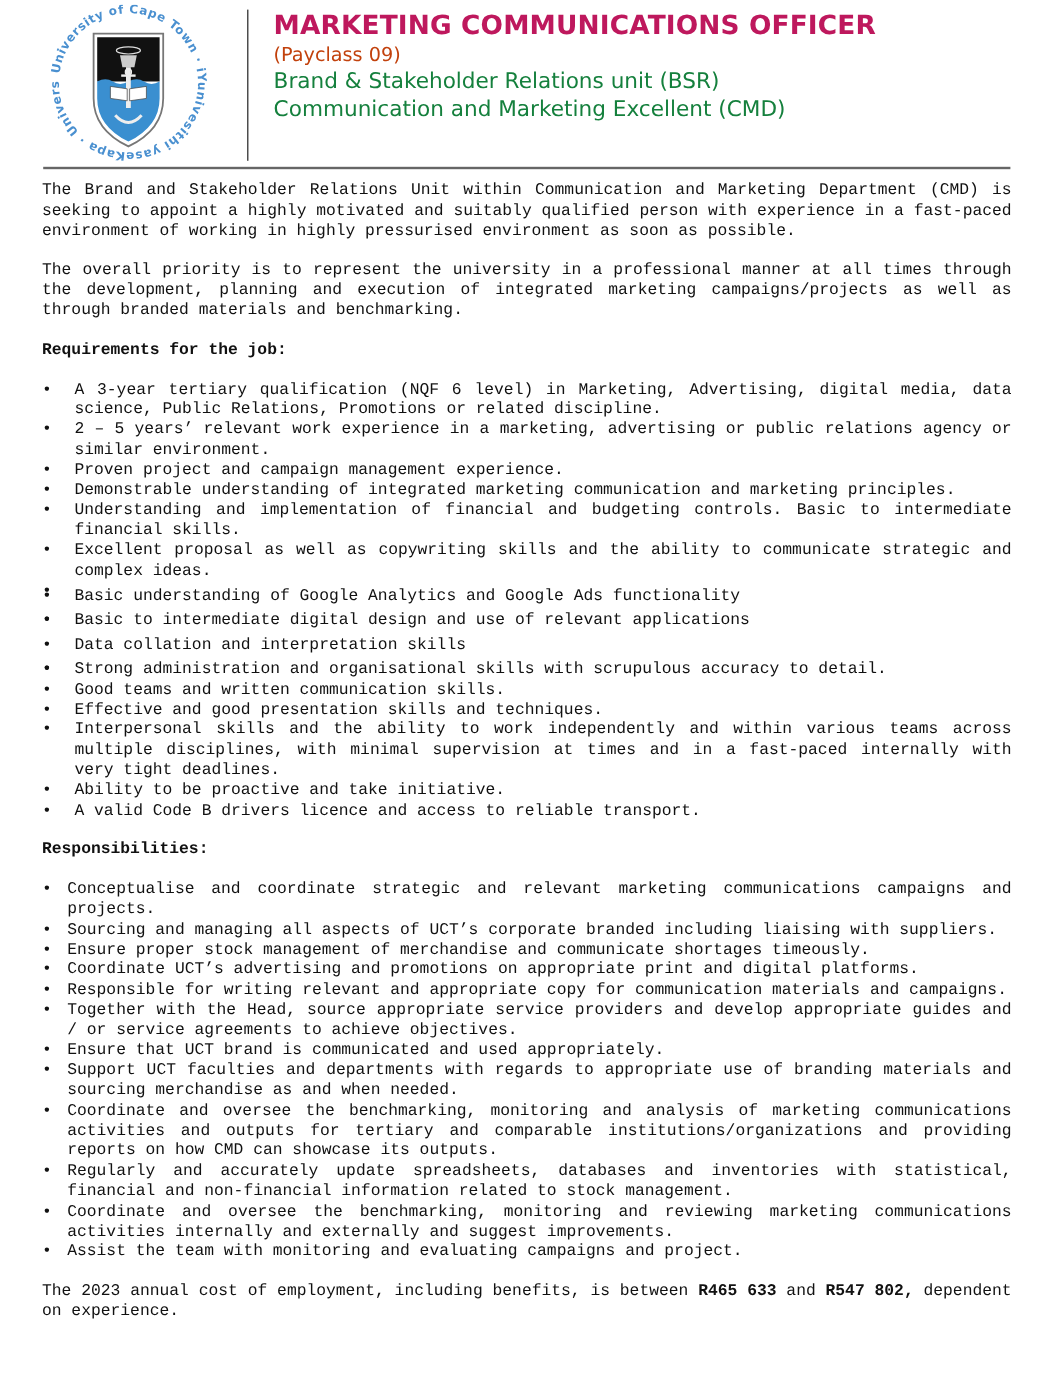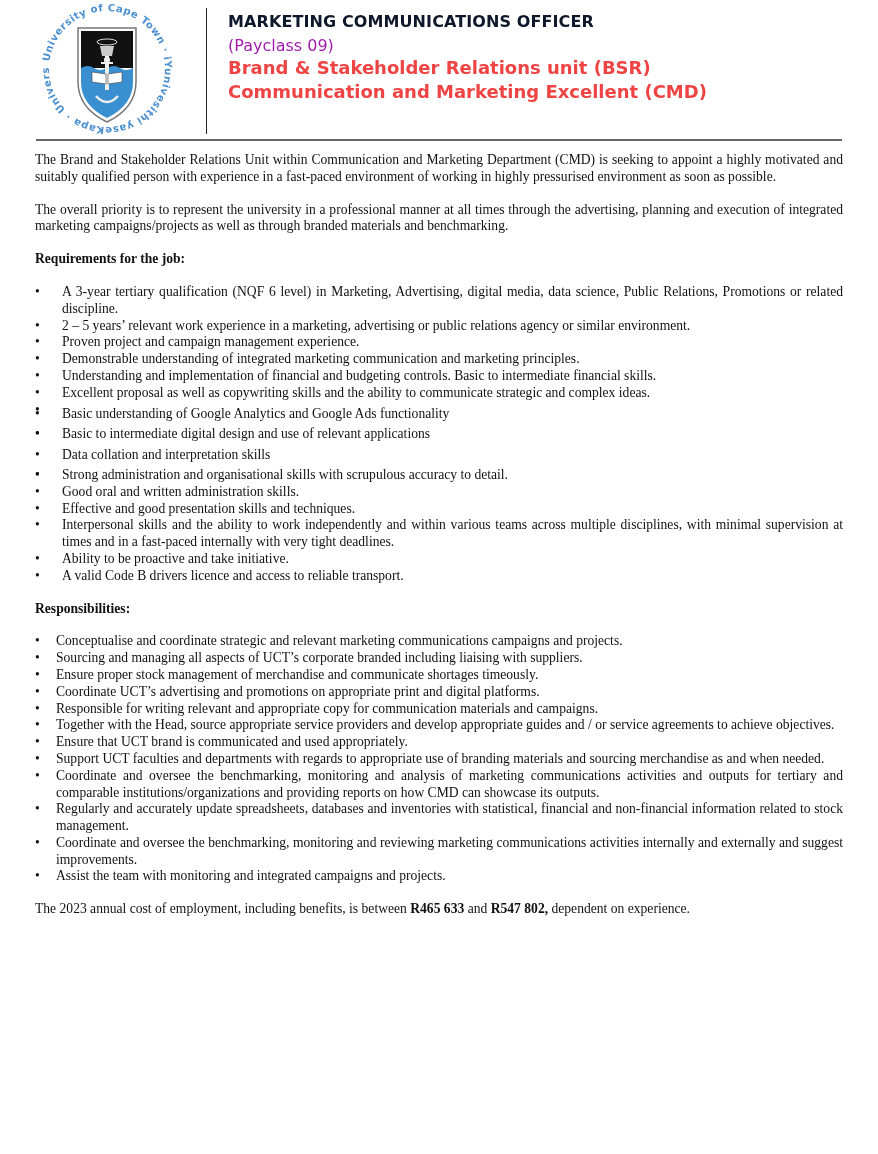--- a/index.html
+++ b/index.html
@@ -10,7 +10,7 @@
   .vline { position: absolute; left: 206px; top: 8px; width: 1px; height: 126px; background: #222; }
   .hrule { position: absolute; left: 36px; top: 139px; width: 806px; height: 2px; background: #666; }
   .title-block { position: absolute; left: 228px; top: 8px; }
-  .job-title { font-weight: bold; font-size: 16px; letter-spacing: 0.1px; color: #0f172a; line-height: 28px; }
+  .job-title { font-weight: bold; font-size: 22px; letter-spacing: 0.1px; color: #be185d; line-height: 28px; }
   .payclass { font-size: 16px; line-height: 20px; color: #a21caf; }
   .unit { font-weight: bold; font-size: 18px; line-height: 24px; color: #ef4444; }
 

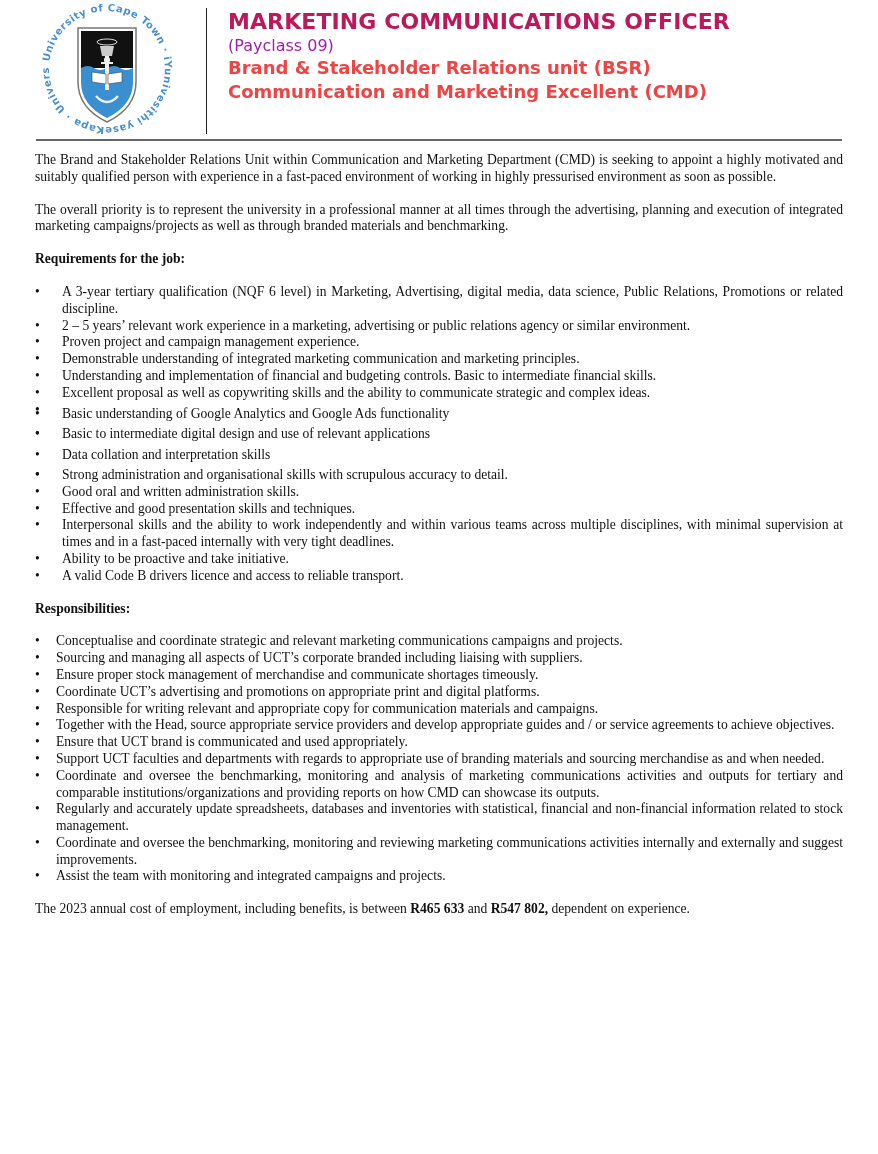--- a/index.html
+++ b/index.html
@@ -11,7 +11,7 @@
   .hrule { position: absolute; left: 36px; top: 139px; width: 806px; height: 2px; background: #666; }
   .title-block { position: absolute; left: 228px; top: 8px; }
   .job-title { font-weight: bold; font-size: 22px; letter-spacing: 0.1px; color: #be185d; line-height: 28px; }
-  .payclass { font-size: 16px; line-height: 20px; color: #a21caf; }
+  .payclass { font-size: 16px; line-height: 20px; color: #c2410c; }
   .unit { font-weight: bold; font-size: 18px; line-height: 24px; color: #ef4444; }
 
   .content { position: absolute; left: 35px; top: 152px; width: 808px;

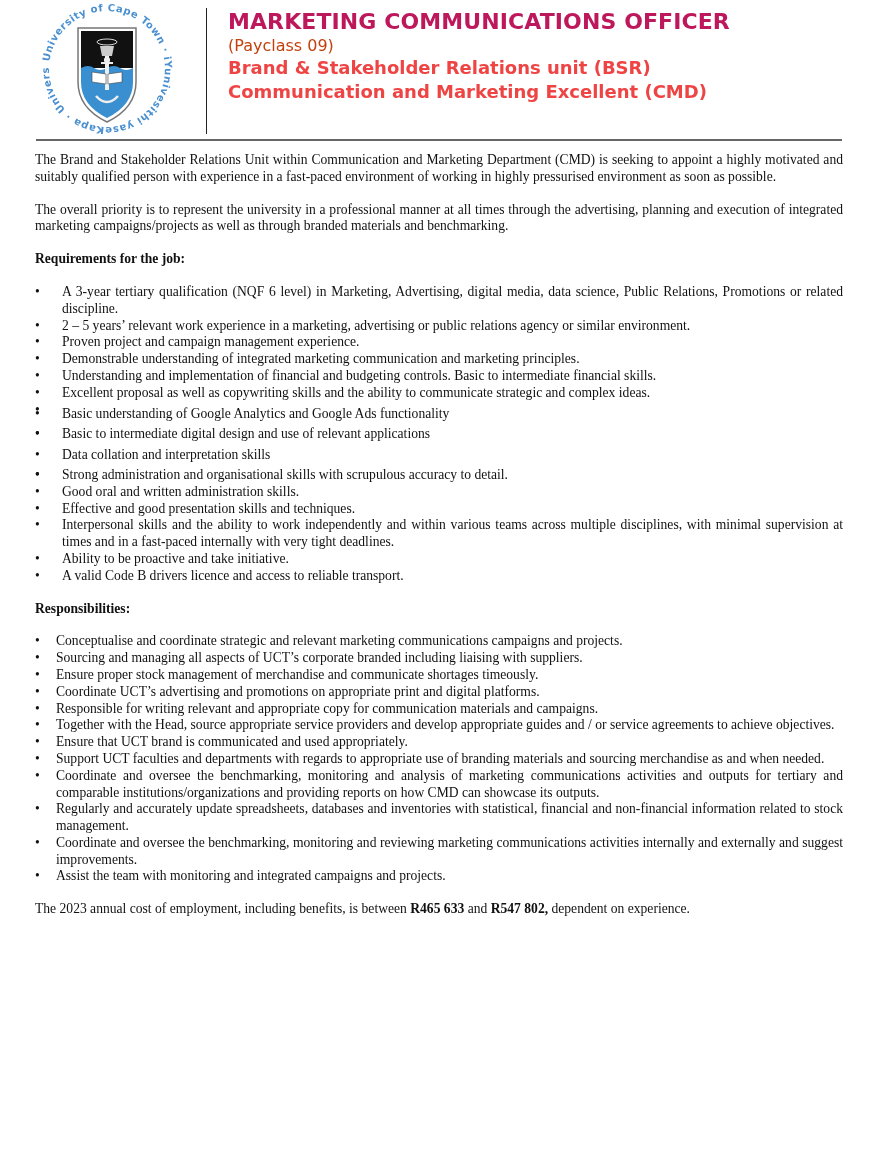--- a/index.html
+++ b/index.html
@@ -12,7 +12,7 @@
   .title-block { position: absolute; left: 228px; top: 8px; }
   .job-title { font-weight: bold; font-size: 22px; letter-spacing: 0.1px; color: #be185d; line-height: 28px; }
   .payclass { font-size: 16px; line-height: 20px; color: #c2410c; }
-  .unit { font-weight: bold; font-size: 18px; line-height: 24px; color: #ef4444; }
+  .unit { font-weight: normal; font-size: 18px; line-height: 24px; color: #15803d; }
 
   .content { position: absolute; left: 35px; top: 152px; width: 808px;
              font-family: Liberation Serif, serif; font-size: 13.6px; line-height: 16.8px; color: #111; }

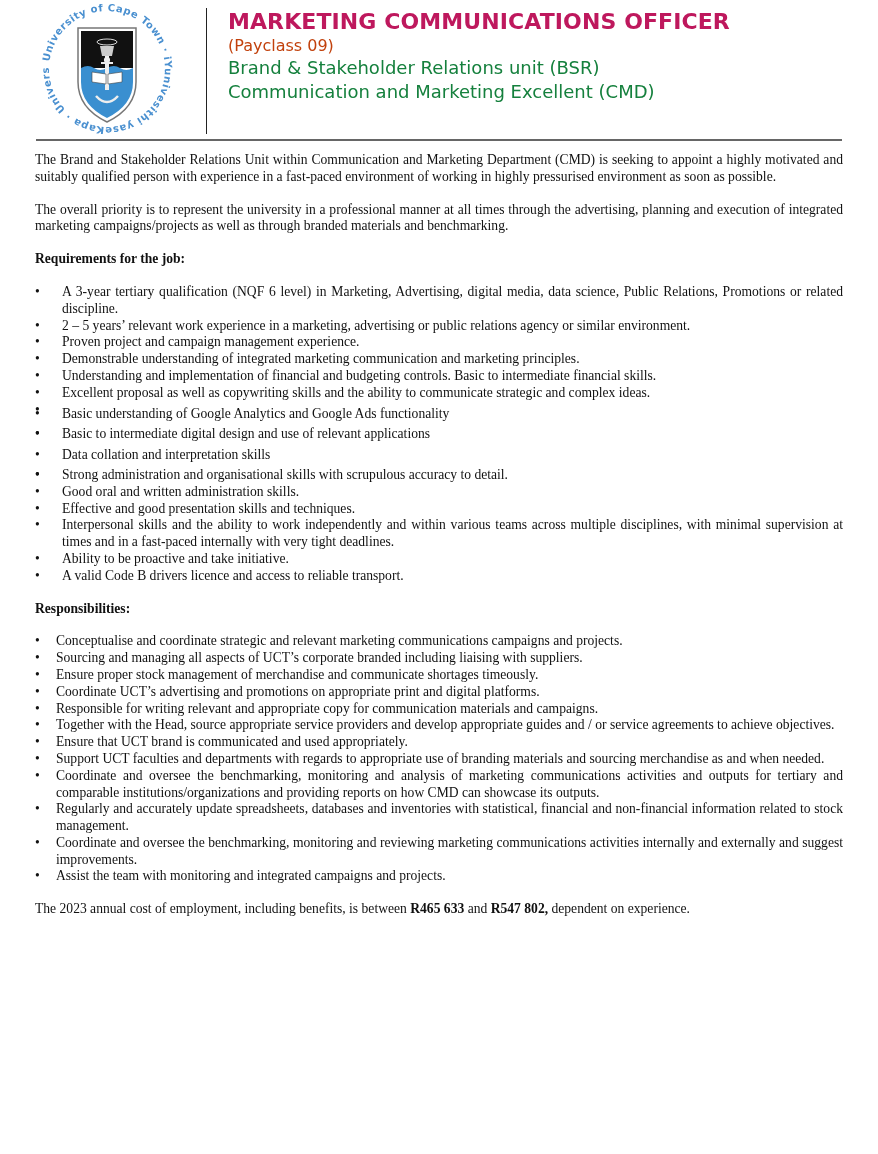--- a/index.html
+++ b/index.html
@@ -15,7 +15,7 @@
   .unit { font-weight: normal; font-size: 18px; line-height: 24px; color: #15803d; }
 
   .content { position: absolute; left: 35px; top: 152px; width: 808px;
-             font-family: Liberation Serif, serif; font-size: 13.6px; line-height: 16.8px; color: #111; }
+             font-family: Liberation Mono, monospace; font-size: 13.6px; line-height: 16.8px; color: #111; }
   .para { text-align: justify; margin: 0 0 16px 0; }
   .section-heading { font-weight: bold; margin: 0 0 16px 0; }
   ul.bullets { list-style: none; margin: 0 0 16px 0; padding: 0; }

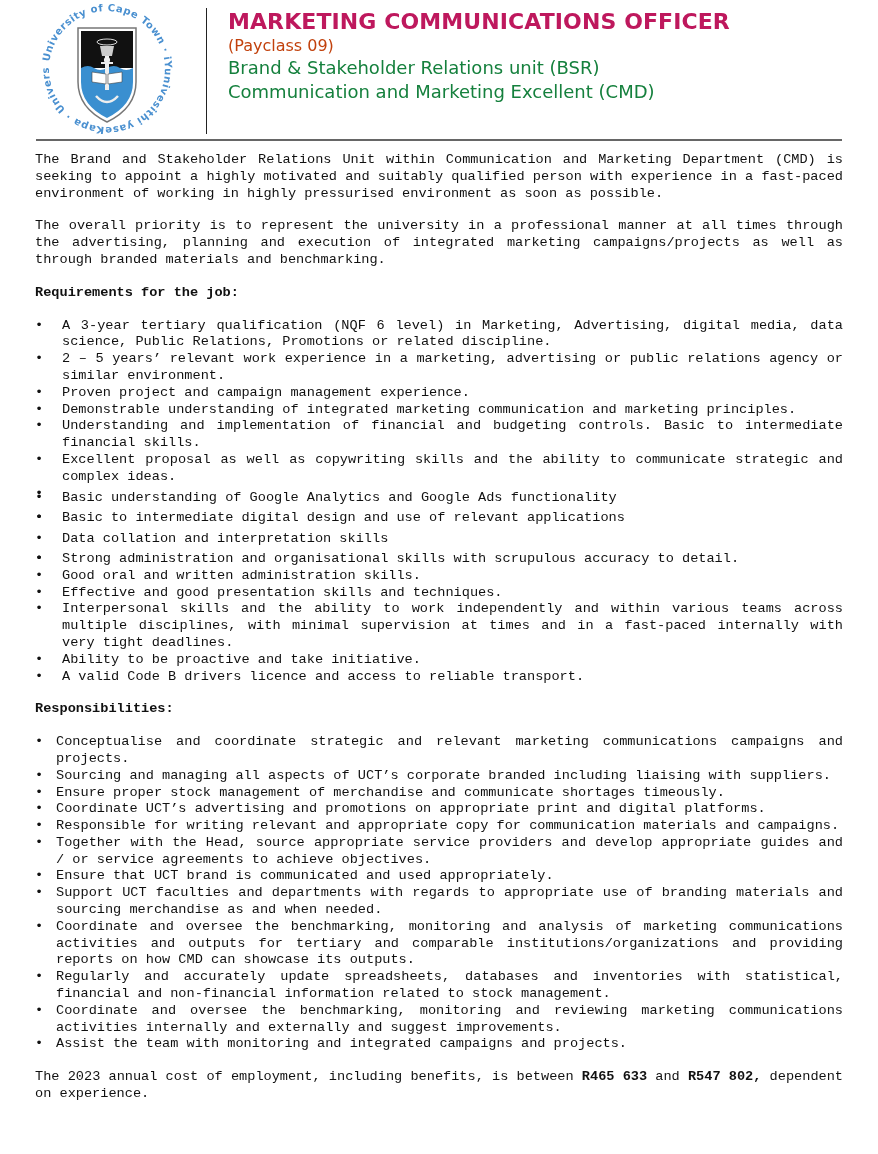--- a/index.html
+++ b/index.html
@@ -63,7 +63,7 @@
 
 <div class="content">
   <p class="para">The Brand and Stakeholder Relations Unit within Communication and Marketing Department (CMD) is seeking to appoint a highly motivated and suitably qualified person with experience in a fast-paced environment of working in highly pressurised environment as soon as possible.</p>
-  <p class="para">The overall priority is to represent the university in a professional manner at all times through the advertising, planning and execution of integrated marketing campaigns/projects as well as through branded materials and benchmarking.</p>
+  <p class="para">The overall priority is to represent the university in a professional manner at all times through the development, planning and execution of integrated marketing campaigns/projects as well as through branded materials and benchmarking.</p>
 
   <div class="section-heading">Requirements for the job:</div>
   <ul class="bullets">

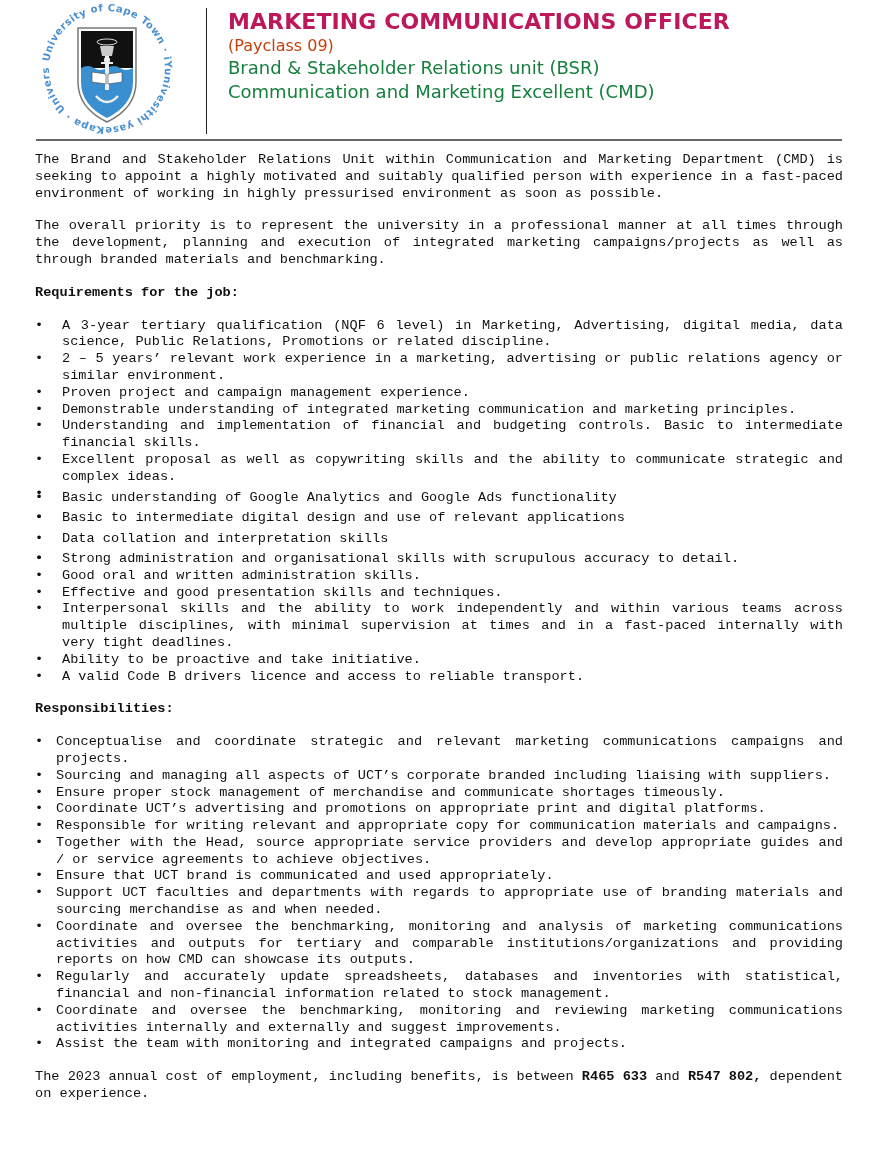--- a/index.html
+++ b/index.html
@@ -80,7 +80,7 @@
     <li class="gap"><span class="dot">•</span><span>Data collation and interpretation skills</span></li>
     <li><span class="dot">•</span></li>
     <li><span class="dot">•</span><span>Strong administration and organisational skills with scrupulous accuracy to detail.</span></li>
-    <li><span class="dot">•</span><span>Good oral and written administration skills.</span></li>
+    <li><span class="dot">•</span><span>Good teams and written communication skills.</span></li>
     <li><span class="dot">•</span><span>Effective and good presentation skills and techniques.</span></li>
     <li><span class="dot">•</span><span>Interpersonal skills and the ability to work independently and within various teams across multiple disciplines, with minimal supervision at times and in a fast-paced internally with very tight deadlines.</span></li>
     <li><span class="dot">•</span><span>Ability to be proactive and take initiative.</span></li>

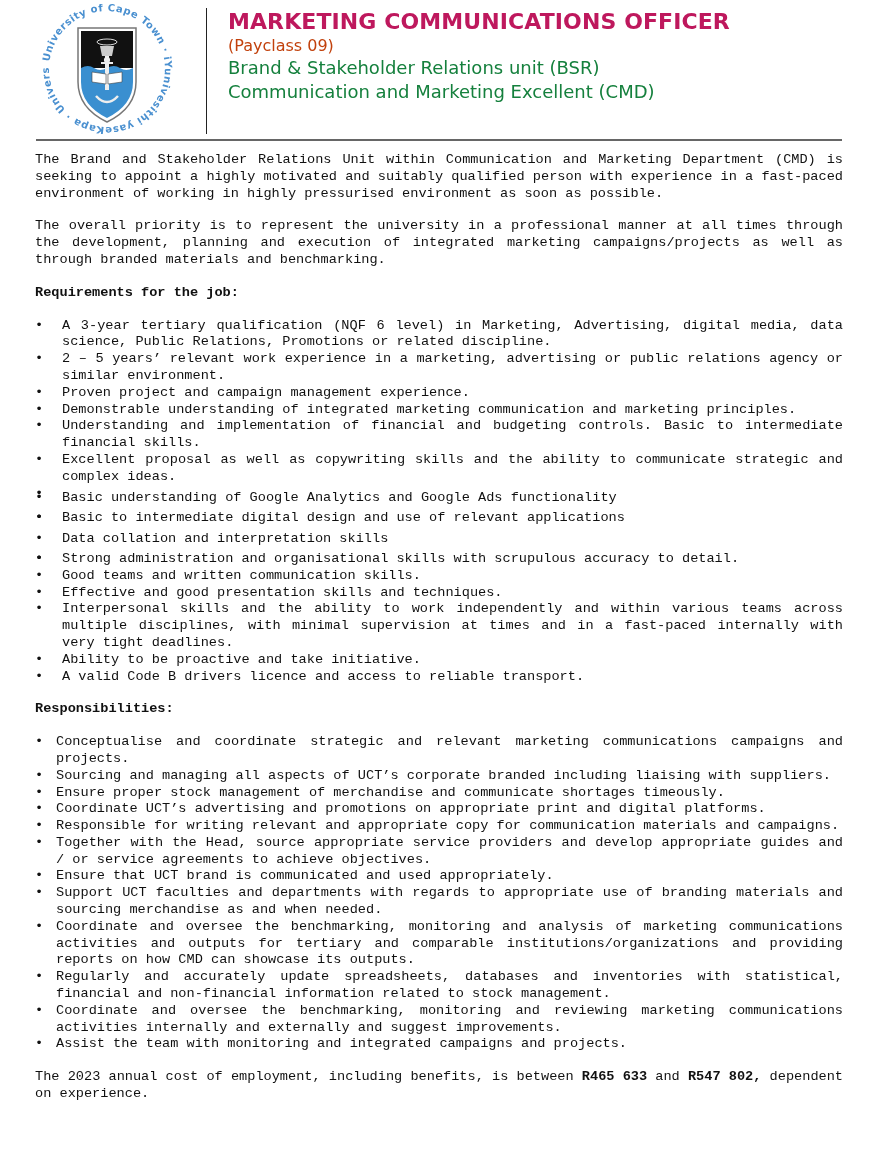--- a/index.html
+++ b/index.html
@@ -100,7 +100,7 @@
     <li><span class="dot">•</span><span>Coordinate and oversee the benchmarking, monitoring and analysis of marketing communications activities and outputs for tertiary and comparable institutions/organizations and providing reports on how CMD can showcase its outputs.</span></li>
     <li><span class="dot">•</span><span>Regularly and accurately update spreadsheets, databases and inventories with statistical, financial and non-financial information related to stock management.</span></li>
     <li><span class="dot">•</span><span>Coordinate and oversee the benchmarking, monitoring and reviewing marketing communications activities internally and externally and suggest improvements.</span></li>
-    <li><span class="dot">•</span><span>Assist the team with monitoring and integrated campaigns and projects.</span></li>
+    <li><span class="dot">•</span><span>Assist the team with monitoring and evaluating campaigns and project.</span></li>
   </ul>
 
   <p class="para salary"><span>The 2023 annual cost of employment, including benefits, is between </span><b>R465 633</b><span> and </span><b>R547 802,</b><span> dependent on experience.</span></p>

